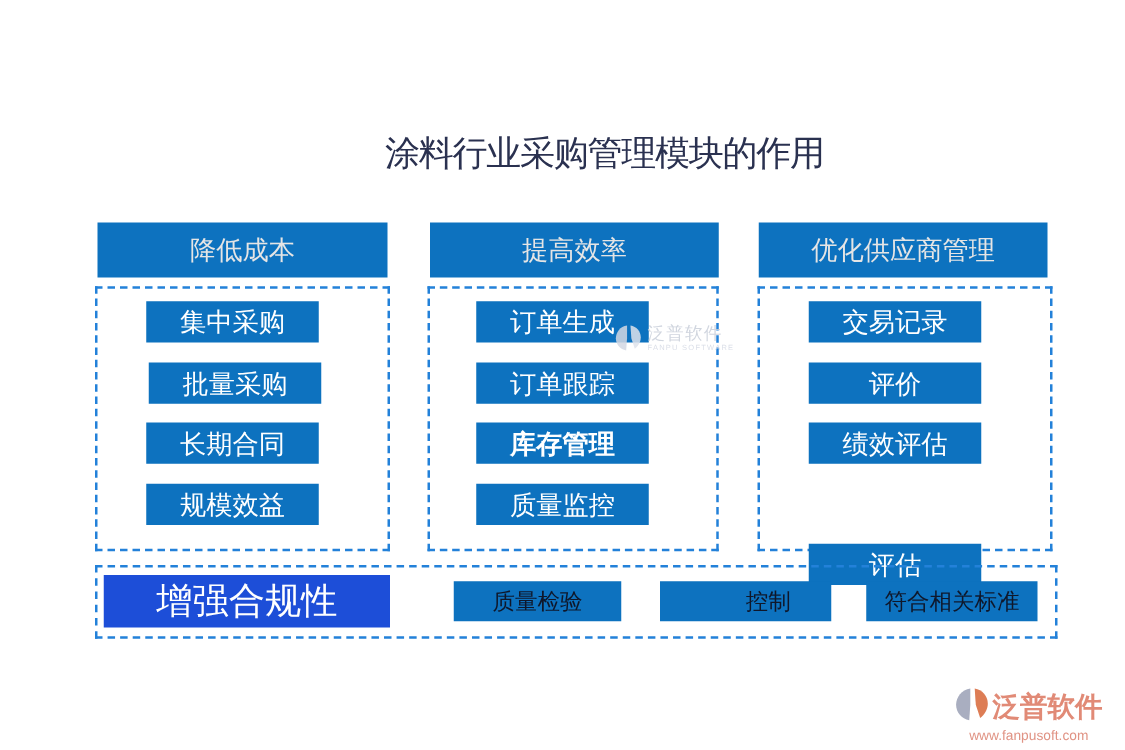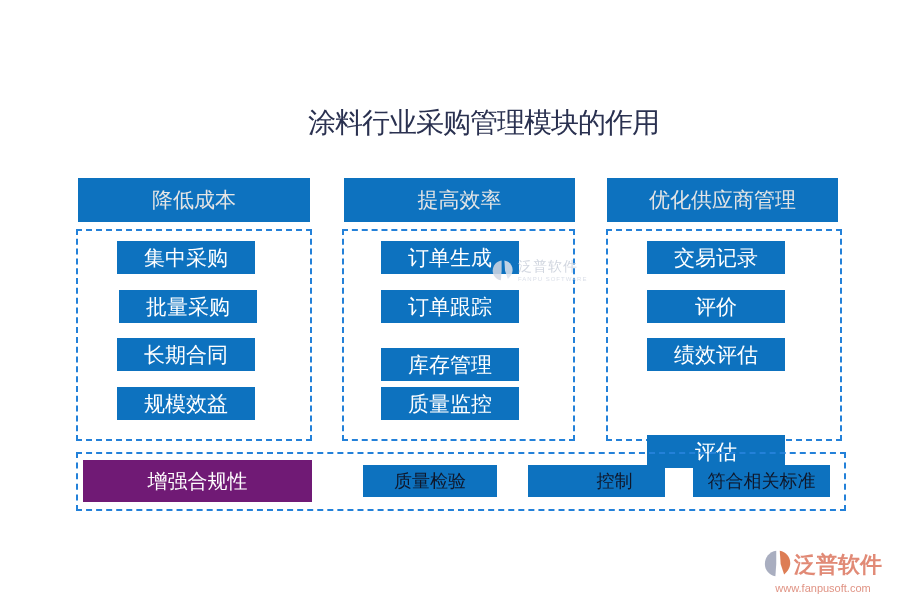--- a/index.html
+++ b/index.html
@@ -73,7 +73,7 @@
 
   <div class="node" style="left:381px; top:241px;">订单生成</div>
   <div class="node" style="left:381px; top:290px;">订单跟踪</div>
-  <div class="node" style="left:381px; top:348px;">库存管理</div>
+  <div class="node" style="left:381px; top:338px;font-weight:bold;">库存管理</div>
   <div class="node" style="left:381px; top:387px;">质量监控</div>
 
   <div class="node" style="left:647px; top:241px;">交易记录</div>

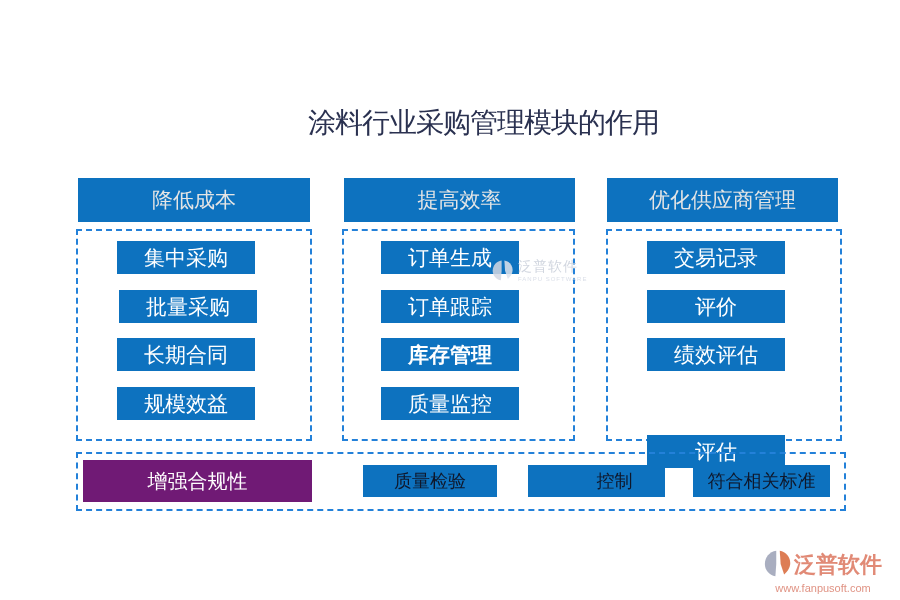--- a/index.html
+++ b/index.html
@@ -26,8 +26,8 @@
     font-size:21px; white-space:nowrap;
   }
   .bigbtn {
-    position:absolute; width:229px; height:42px; background:#701a75; color:#ffffff;
-    display:flex; align-items:center; justify-content:center; font-size:20px;
+    position:absolute; width:229px; height:42px; background:#1d4ed8; color:#ffffff;
+    display:flex; align-items:center; justify-content:center; font-size:29px;
   }
   .smallbtn {
     position:absolute; height:32px; background:#0d72bf; color:#0f172a;

